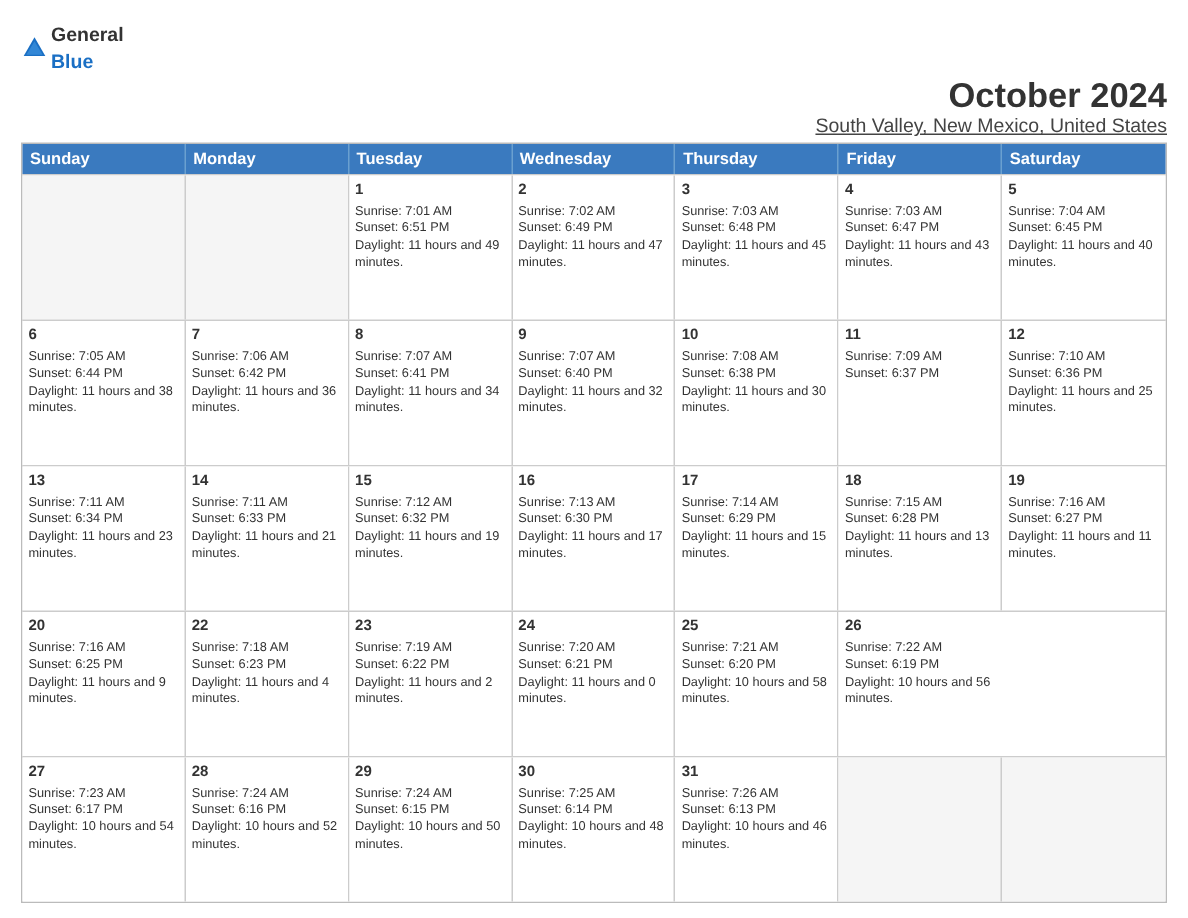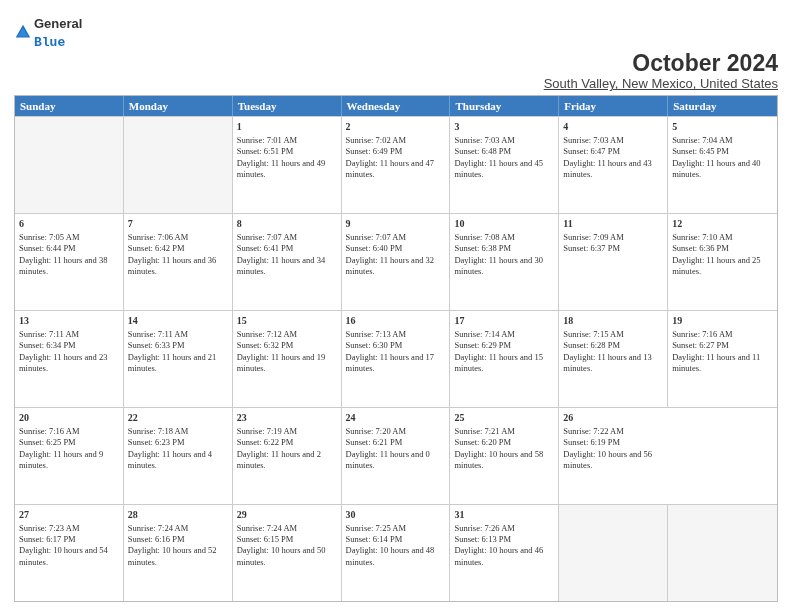--- a/index.html
+++ b/index.html
@@ -38,7 +38,6 @@
       font-size: 13px;
       font-weight: bold;
       color: #1a6fc4;
-      font-family: Liberation Mono, monospace;
     }
     .logo-icon {
       width: 18px;

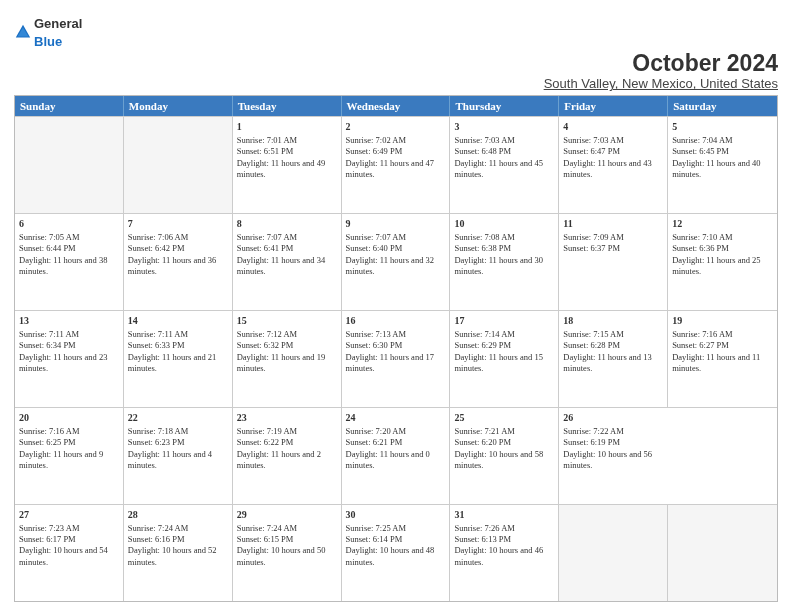--- a/index.html
+++ b/index.html
@@ -63,7 +63,6 @@
       display: flex;
       flex-direction: column;
       border: 1px solid #bbb;
-      font-family: Liberation Serif, serif;
     }
     .cal-header {
       display: grid;

